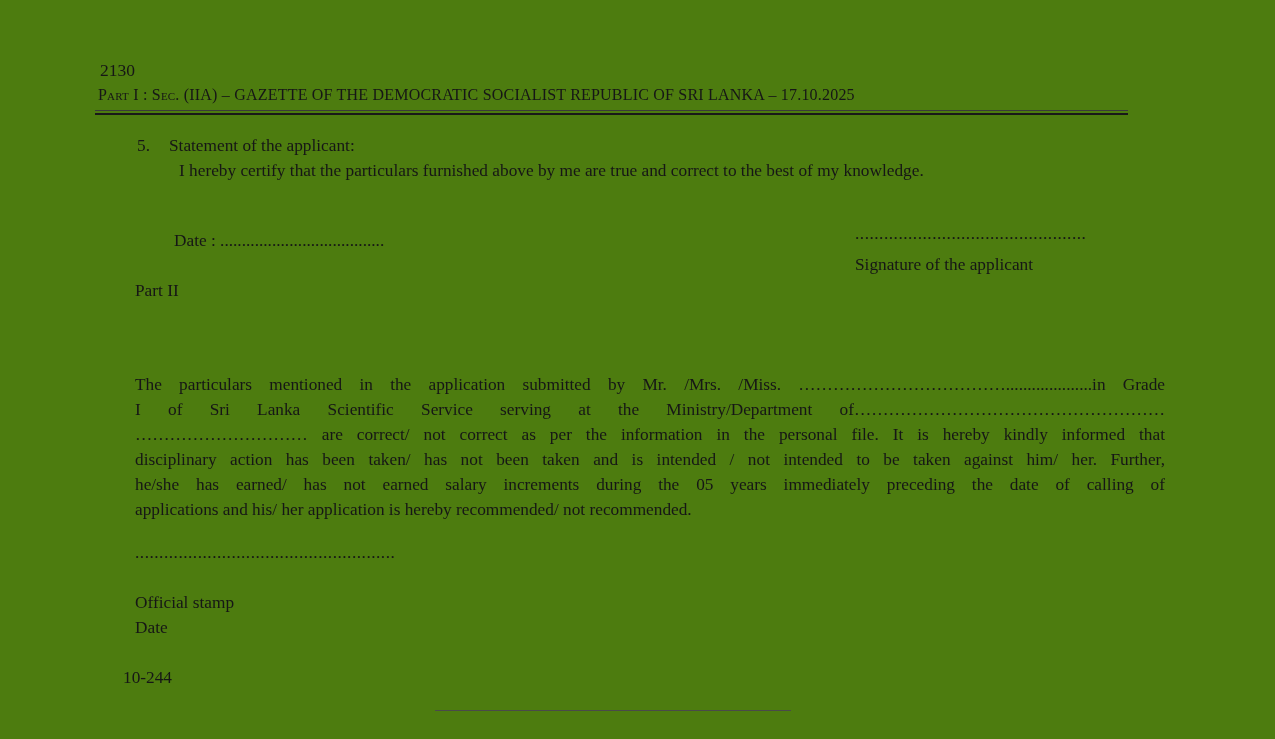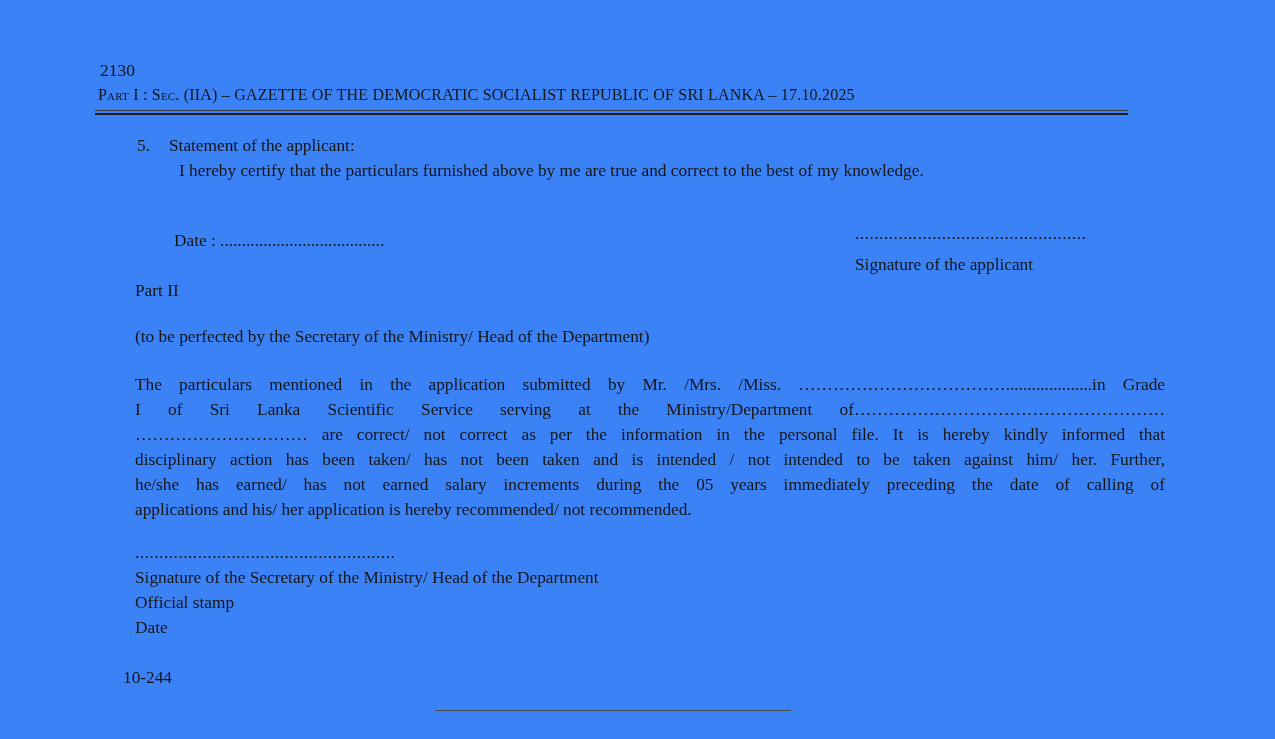--- a/index.html
+++ b/index.html
@@ -7,7 +7,7 @@
     position: relative;
     width: 1275px;
     height: 739px;
-    background: #3b82f6;
+    background: #4d7c0f;
     font-family: "Liberation Serif", serif;
     color: #161616;
     overflow: hidden;

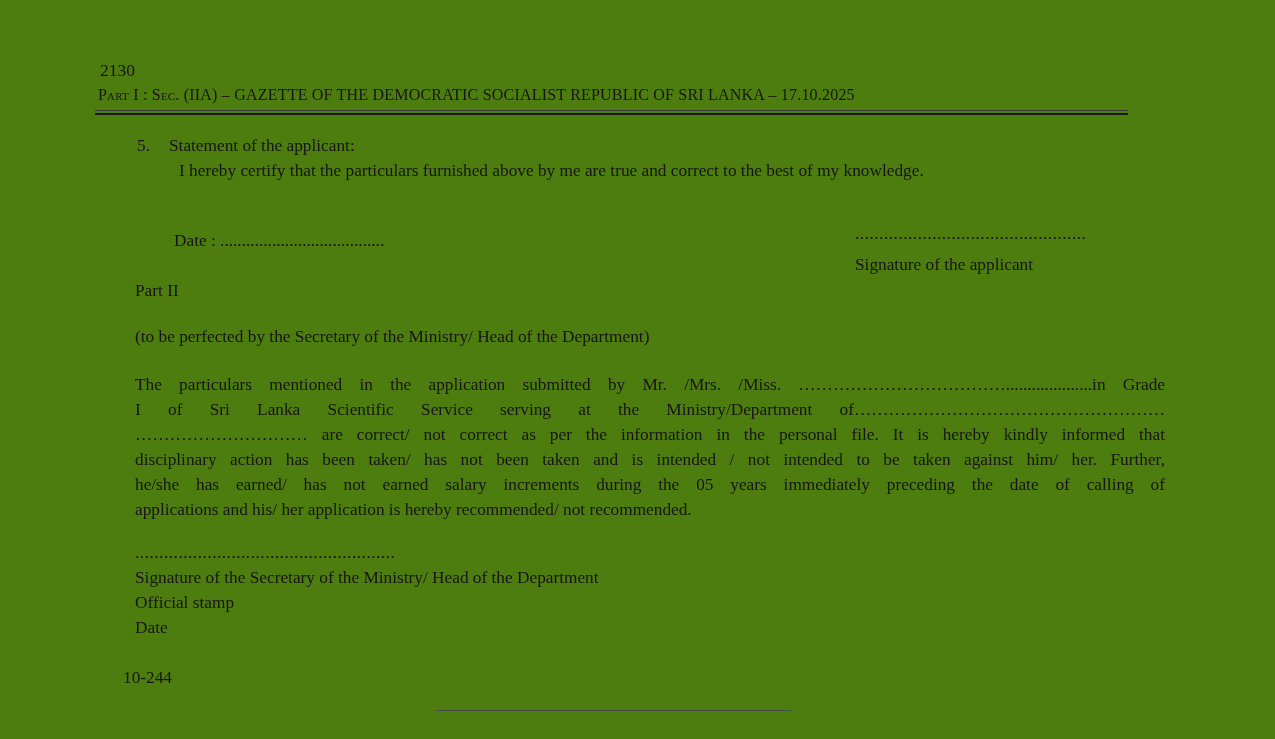--- a/index.html
+++ b/index.html
@@ -88,7 +88,6 @@
   <div class="abs bodytext applicant-sig-label">Signature of the applicant</div>
 
   <div class="abs bodytext part2-title">Part II</div>
-  <div class="abs bodytext part2-subtitle">(to be perfected by the Secretary of the Ministry/ Head of the Department)</div>
 
   <div class="abs bodytext paragraph">
     <div class="jline">The particulars mentioned in the application submitted by Mr. /Mrs. /Miss. ………………………………....................in Grade</div>

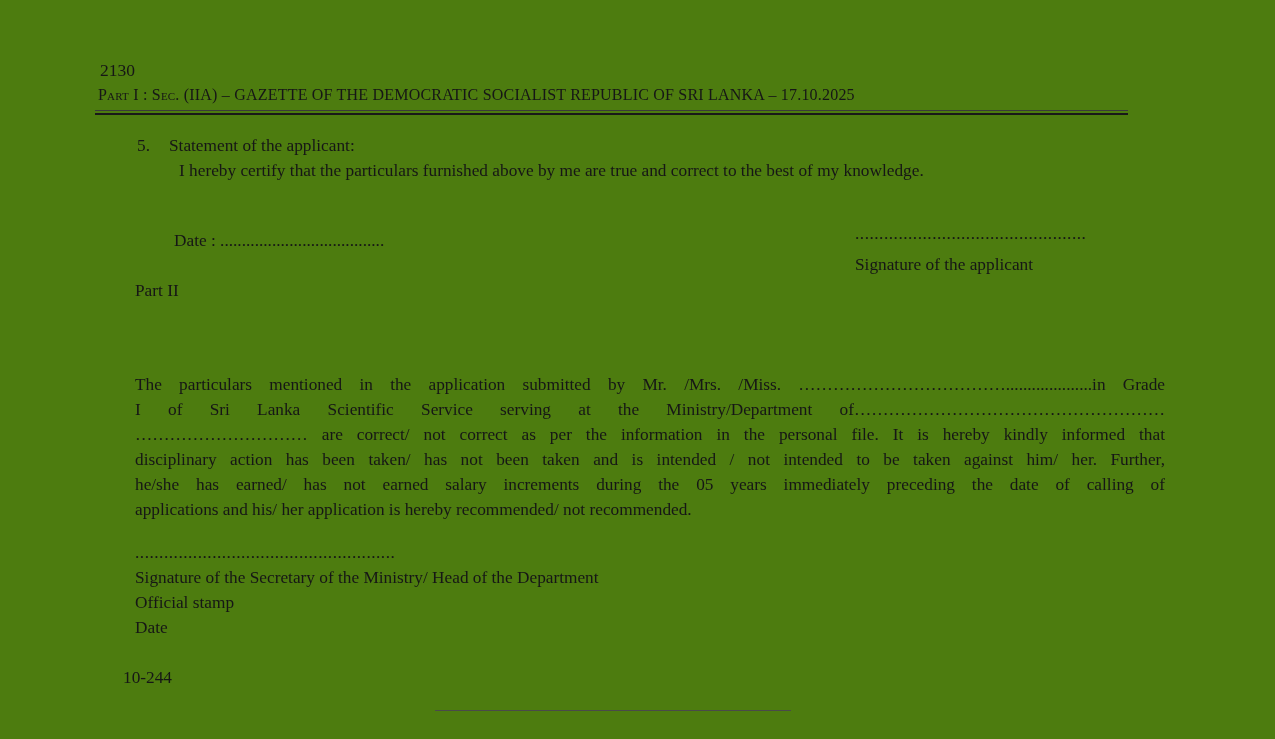--- a/index.html
+++ b/index.html
@@ -99,7 +99,6 @@
   </div>
 
   <div class="abs bodytext secretary-dots">......................................................</div>
-  <div class="abs bodytext secretary-sig-label">Signature of the Secretary of the Ministry/ Head of the Department</div>
   <div class="abs bodytext official-stamp">Official stamp</div>
   <div class="abs bodytext date-word">Date</div>
 

